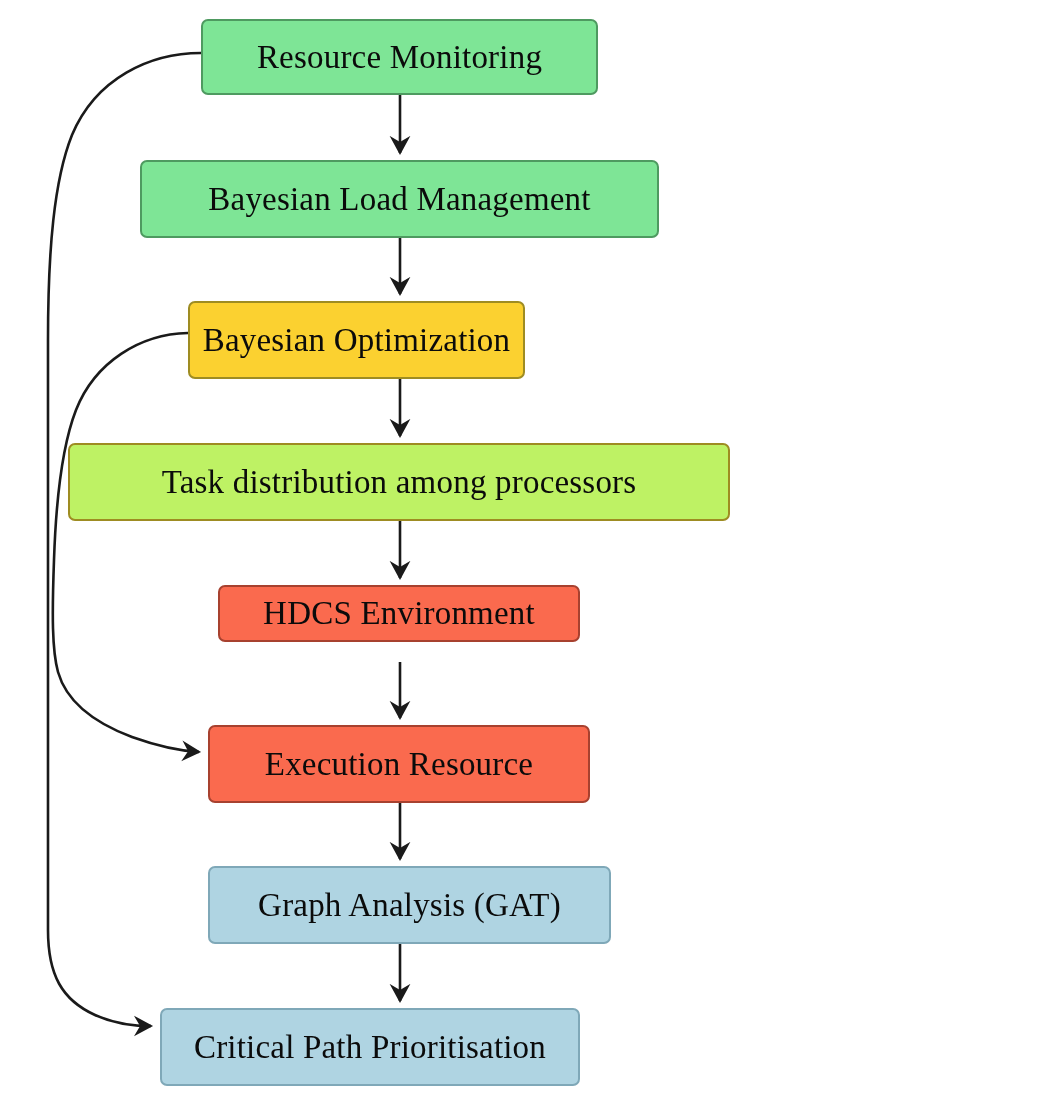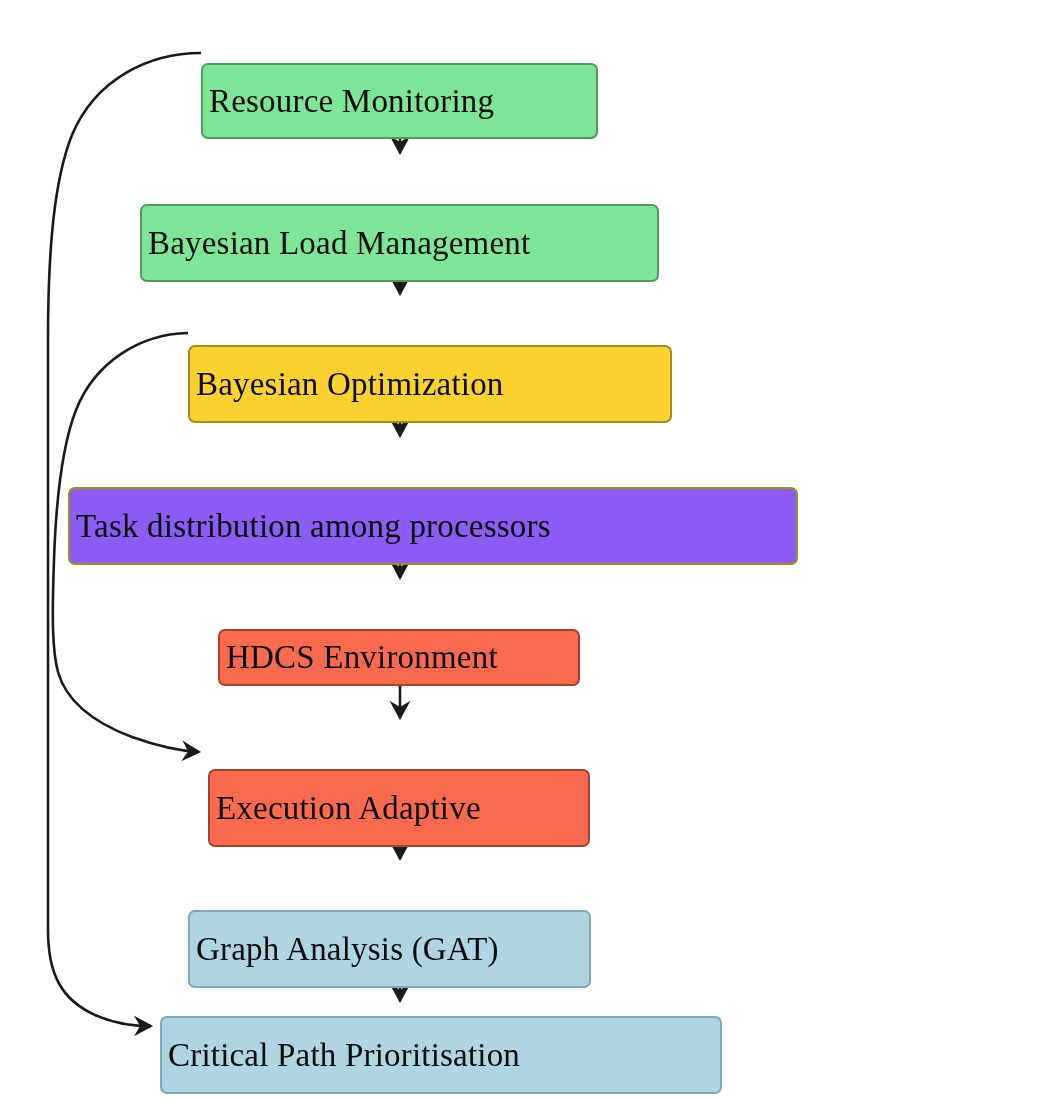--- a/index.html
+++ b/index.html
@@ -32,6 +32,7 @@
     border-style: solid;
     display: flex;
     align-items: center;
+    justify-content: center;
     text-align: center;
     color: #0b0b0b;
     font-size: 33px;
@@ -39,7 +40,6 @@
     letter-spacing: 0.2px;
     white-space: nowrap;
     z-index: 2;
-    margin-top: 44px;
   }
   .node-label {
     display: block;

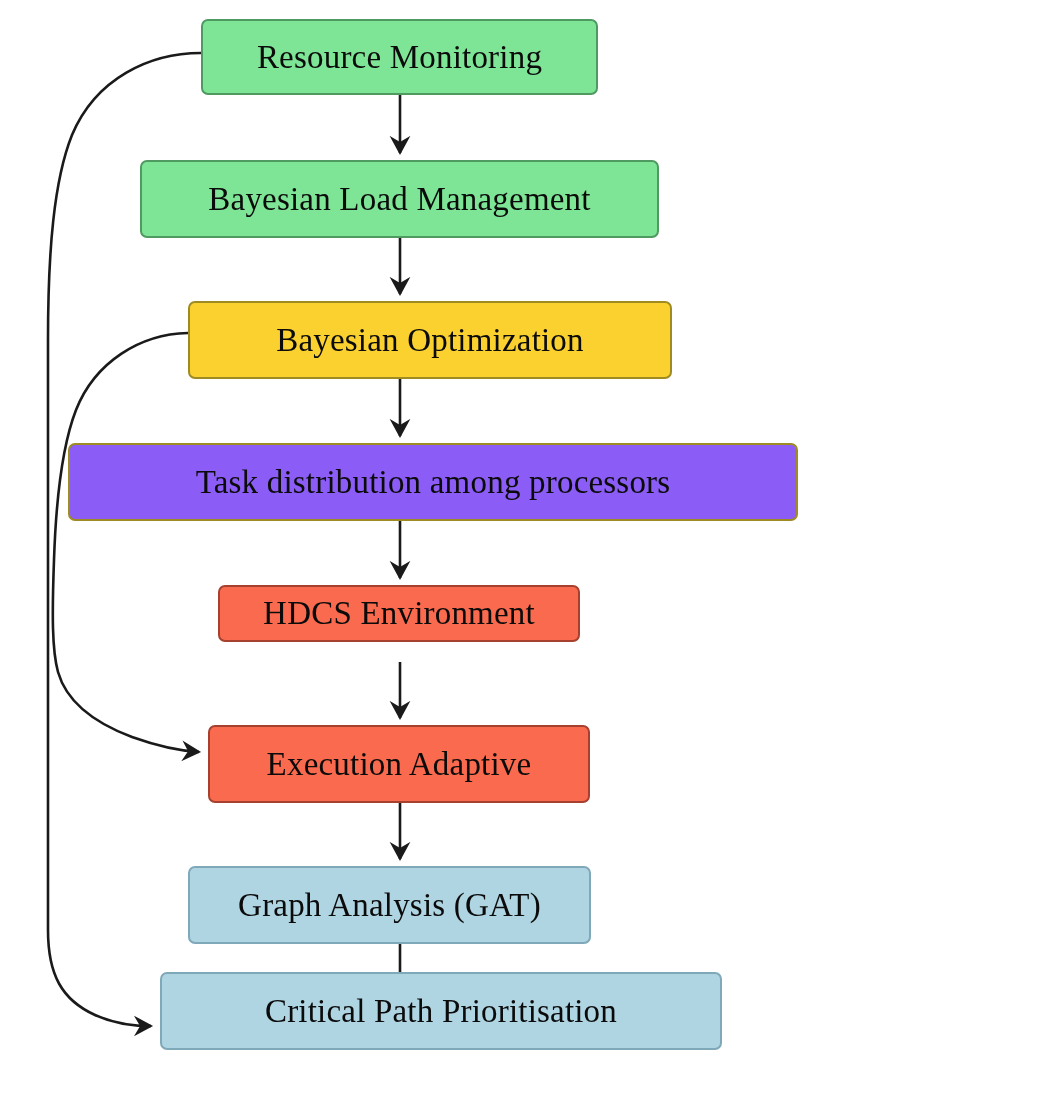--- a/index.html
+++ b/index.html
@@ -91,7 +91,7 @@
     <span class="node-label">Bayesian Load Management</span>
   </div>
 
-  <div class="node" style="left:188px; top:301px; width:484px; height:78px; background:#FBD130; border-color:#9E8C22;">
+  <div class="node" style="left:188px; top:301px; width:337px; height:78px; background:#FBD130; border-color:#9E8C22;">
     <span class="node-label">Bayesian Optimization</span>
   </div>
 

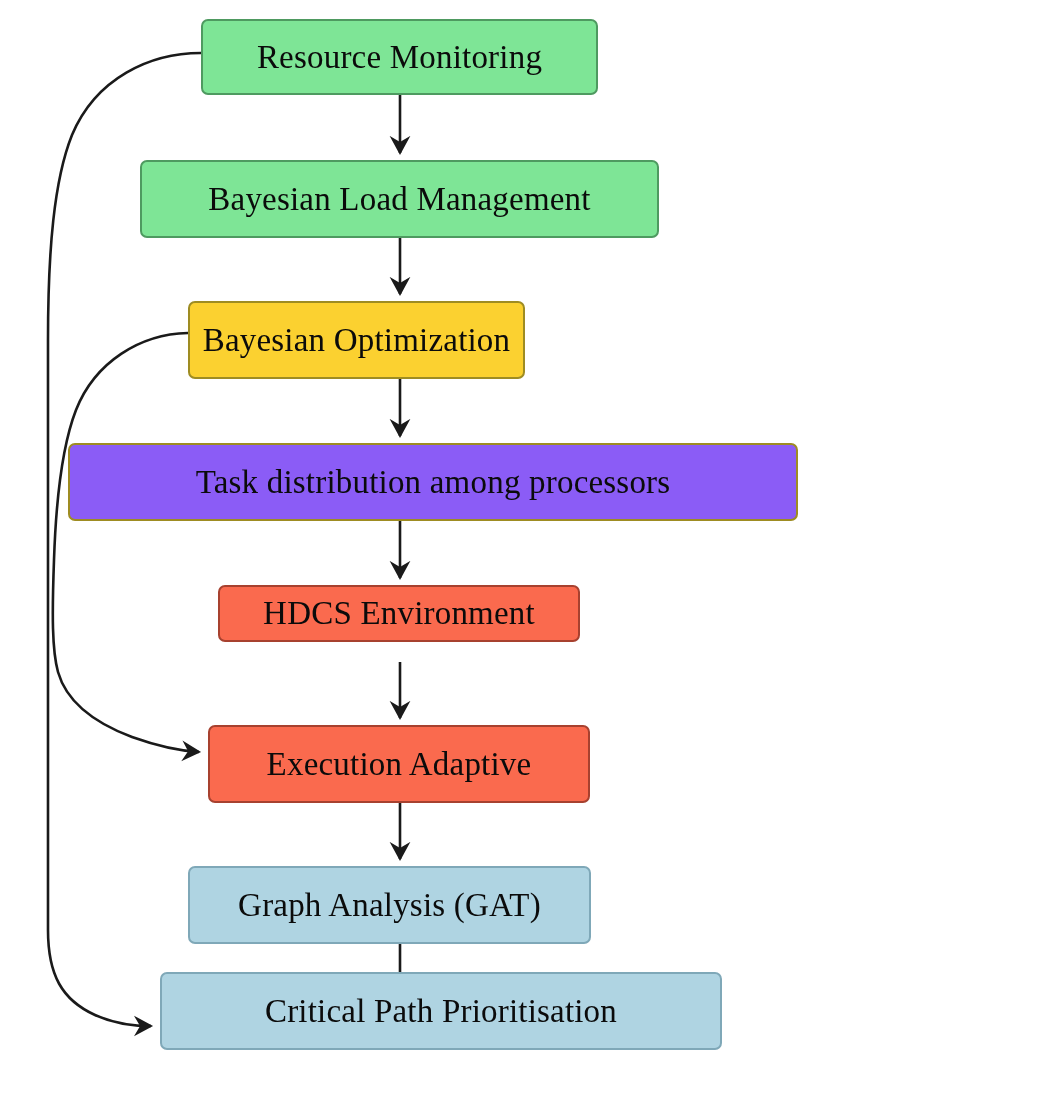--- a/index.html
+++ b/index.html
@@ -95,7 +95,7 @@
     <span class="node-label">Bayesian Optimization</span>
   </div>
 
-  <div class="node" style="left:68px; top:443px; width:730px; height:78px; background:#8b5cf6; border-color:#9E8C22;">
+  <div class="node" style="left:68px; top:443px; width:662px; height:78px; background:#bef264; border-color:#9E8C22;">
     <span class="node-label">Task distribution among processors</span>
   </div>
 

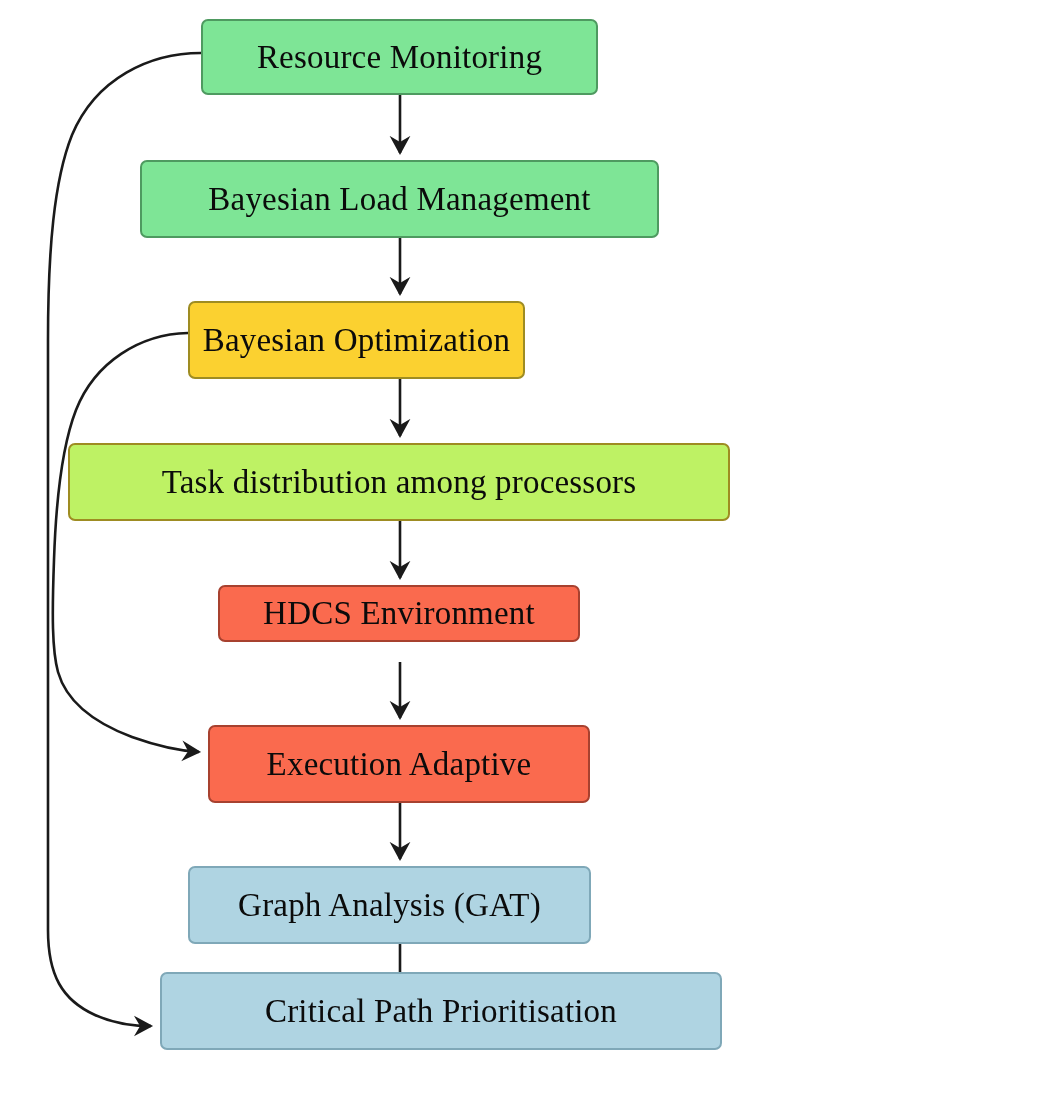--- a/index.html
+++ b/index.html
@@ -104,7 +104,7 @@
   </div>
 
   <div class="node" style="left:208px; top:725px; width:382px; height:78px; background:#FA6A4E; border-color:#A7412F;">
-    <span class="node-label">Execution Adaptive</span>
+    <span class="node-label">Execution Resource</span>
   </div>
 
   <div class="node" style="left:188px; top:866px; width:403px; height:78px; background:#AFD4E2; border-color:#7FA8B8;">

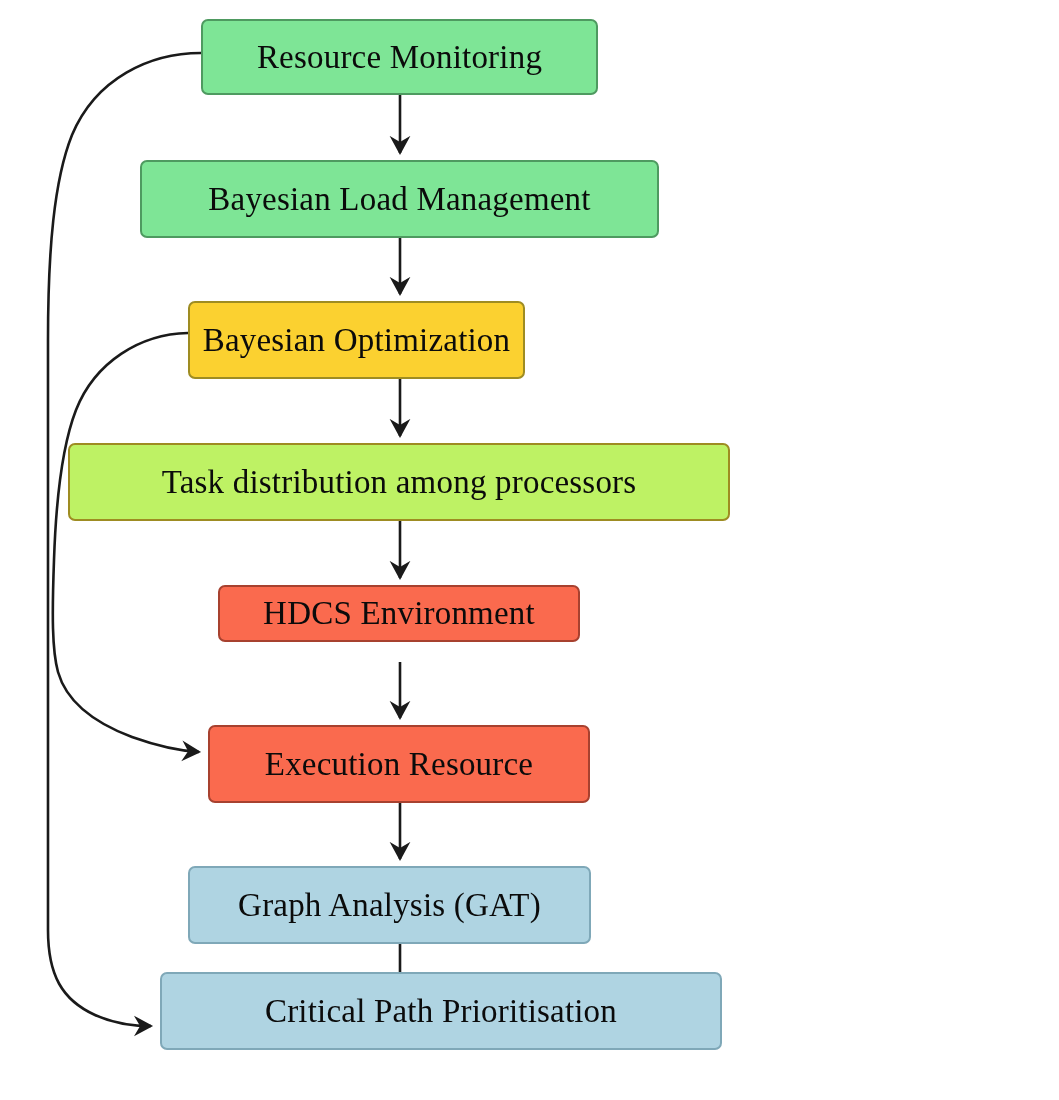--- a/index.html
+++ b/index.html
@@ -107,7 +107,7 @@
     <span class="node-label">Execution Resource</span>
   </div>
 
-  <div class="node" style="left:188px; top:866px; width:403px; height:78px; background:#AFD4E2; border-color:#7FA8B8;">
+  <div class="node" style="left:208px; top:866px; width:403px; height:78px; background:#AFD4E2; border-color:#7FA8B8;">
     <span class="node-label">Graph Analysis (GAT)</span>
   </div>
 

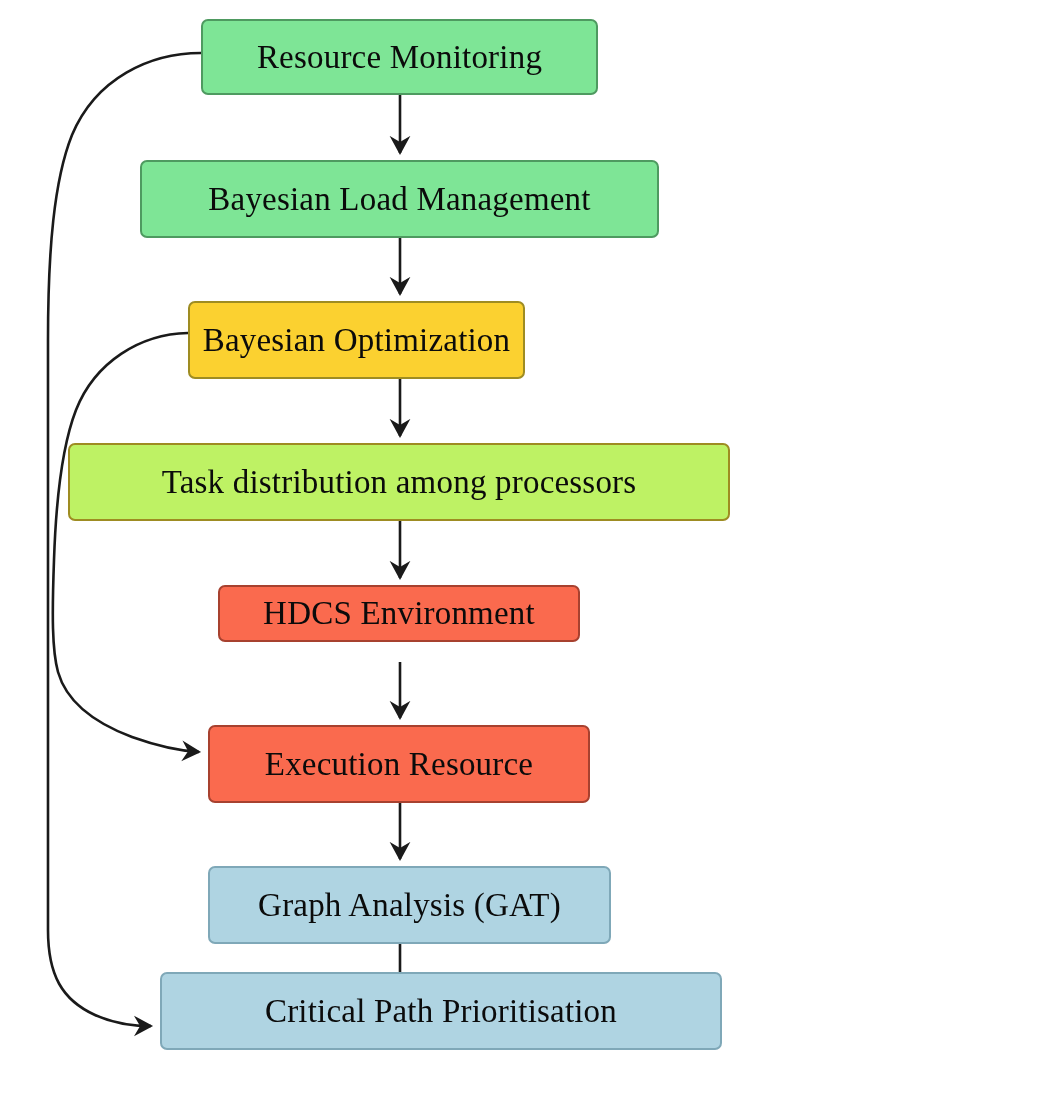--- a/index.html
+++ b/index.html
@@ -111,7 +111,7 @@
     <span class="node-label">Graph Analysis (GAT)</span>
   </div>
 
-  <div class="node" style="left:160px; top:972px; width:562px; height:78px; background:#AFD4E2; border-color:#7FA8B8;">
+  <div class="node" style="left:160px; top:1008px; width:420px; height:78px; background:#AFD4E2; border-color:#7FA8B8;">
     <span class="node-label">Critical Path Prioritisation</span>
   </div>
 

